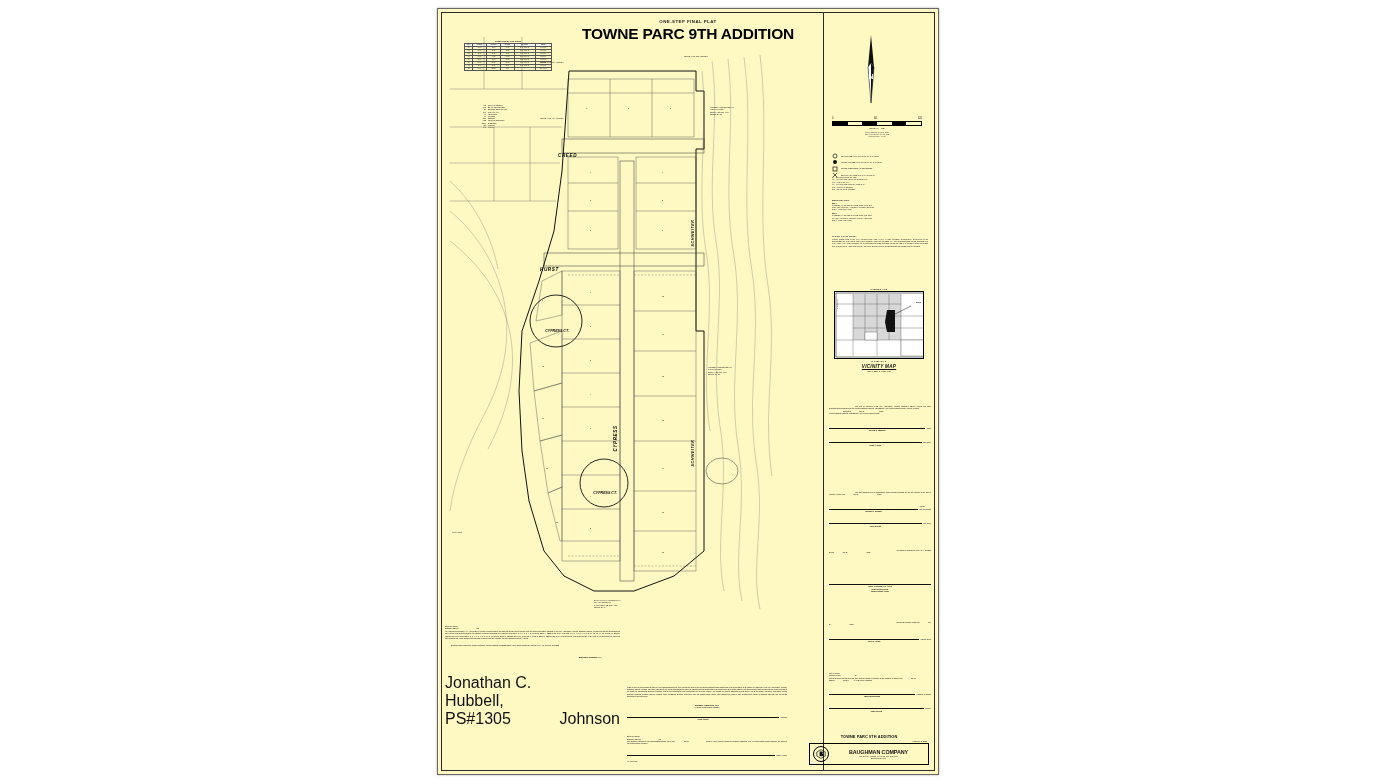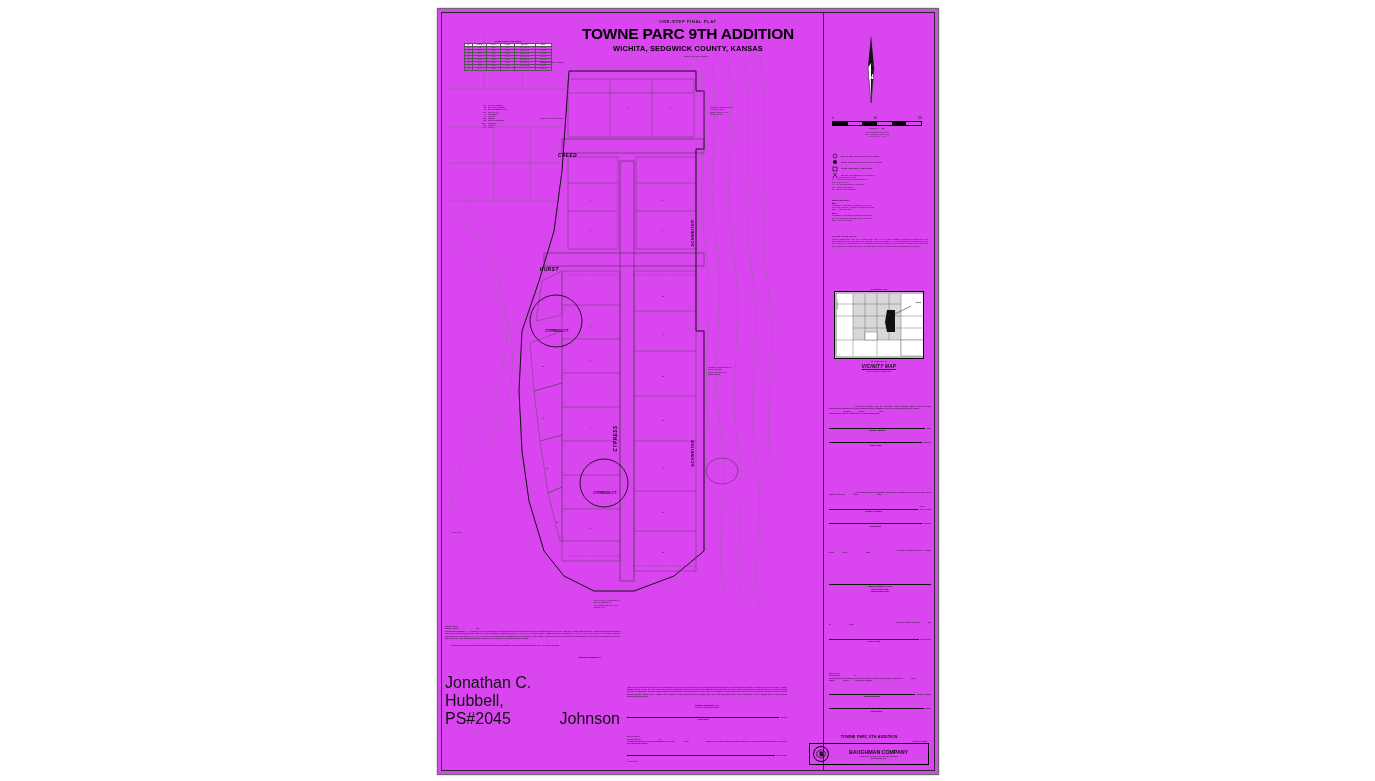--- a/index.html
+++ b/index.html
@@ -15,7 +15,7 @@
   
   #sheet{
     position:absolute;left:437px;top:8px;width:500px;height:765px;
-    background:#d946ef;
+    background:#fef9c3;
     border:1px solid #6a6a6a;
     box-shadow:0 0 2px rgba(0,0,0,.35);
     overflow:hidden;

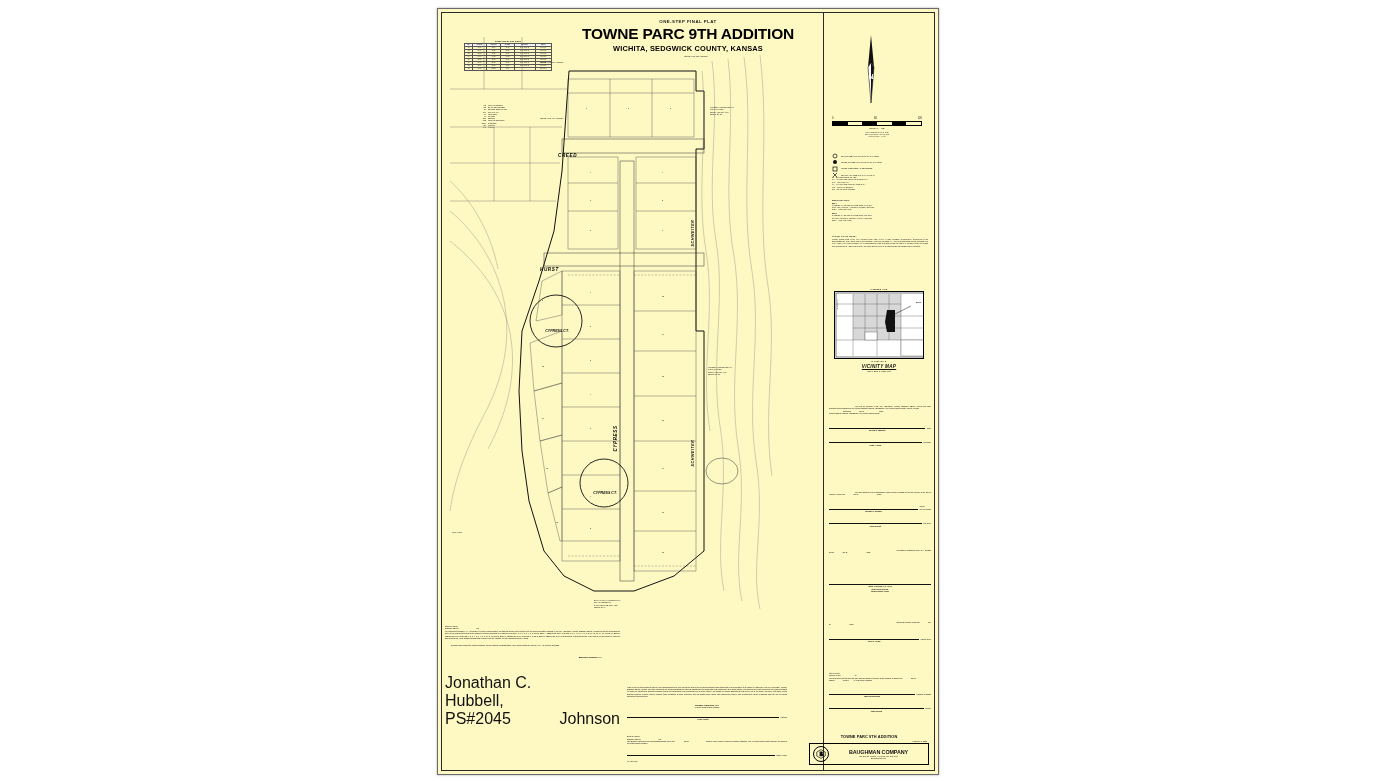--- a/index.html
+++ b/index.html
@@ -138,7 +138,6 @@
       <div id="hdr">
         <div class="pretitle">ONE-STEP FINAL PLAT</div>
         <div class="title">TOWNE PARC 9TH ADDITION</div>
-        <div class="subtitle">WICHITA, SEDGWICK COUNTY, KANSAS</div>
       </div>
 
       <div id="curvetab">

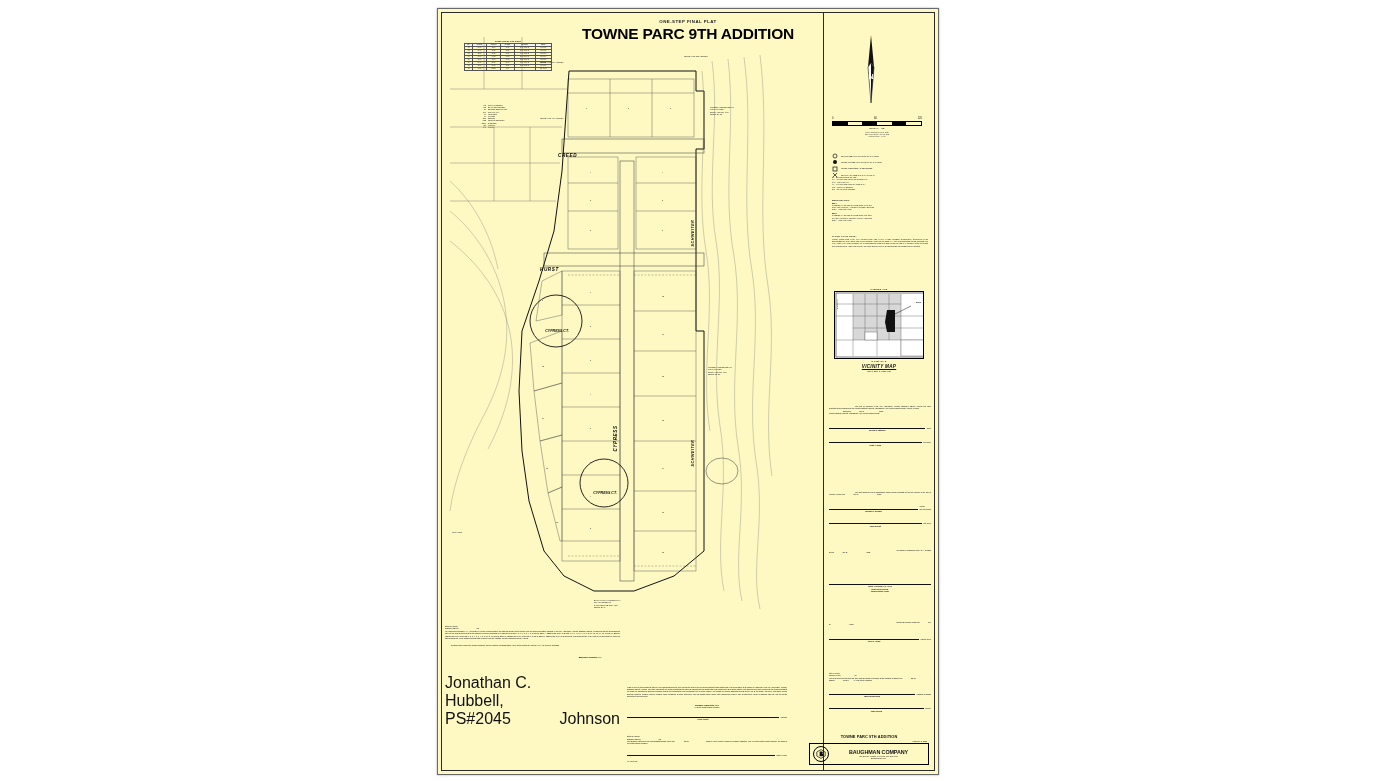--- a/index.html
+++ b/index.html
@@ -436,7 +436,7 @@
         <div class="sig">Baughman Company, P.A.</div>
         <div class="sig2">
           <div class="ln">
-            <span>Jonathan C. Hubbell, PS#2045</span>
+            <span>Jonathan C. Hubbell, PS#1305</span>
           </div>
           <div class="role">Johnson</div>
         </div>

